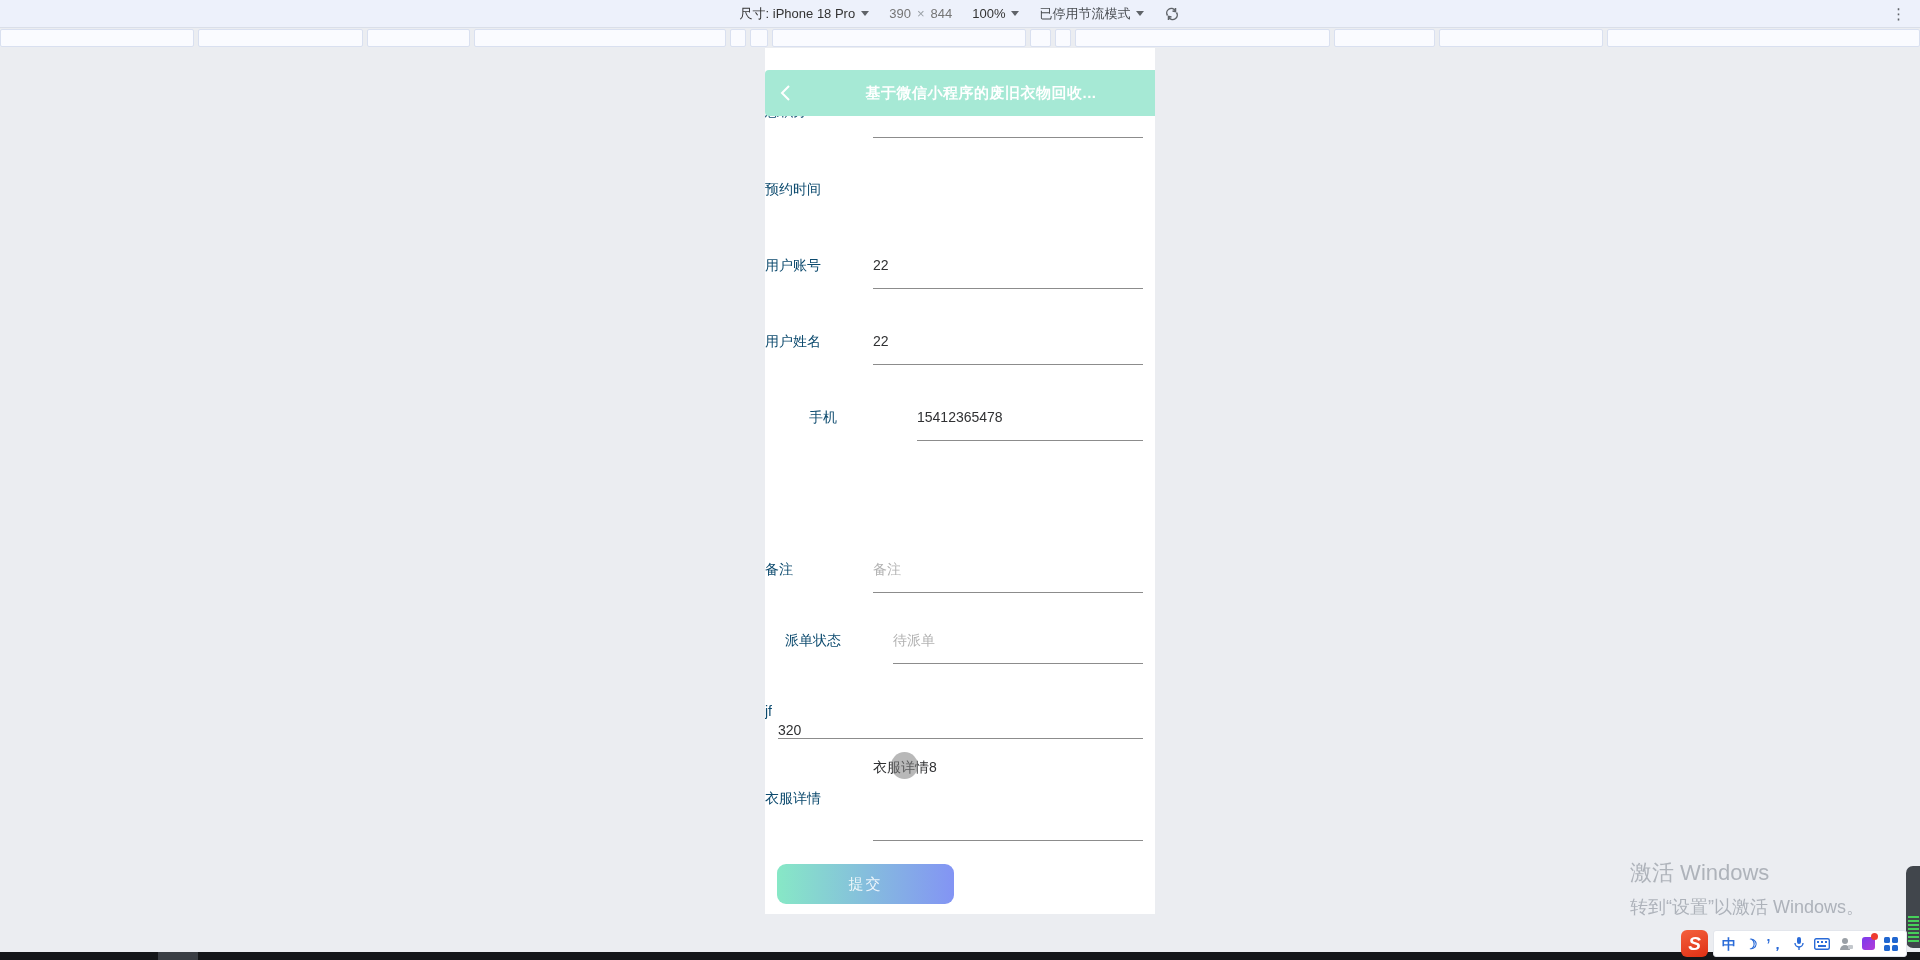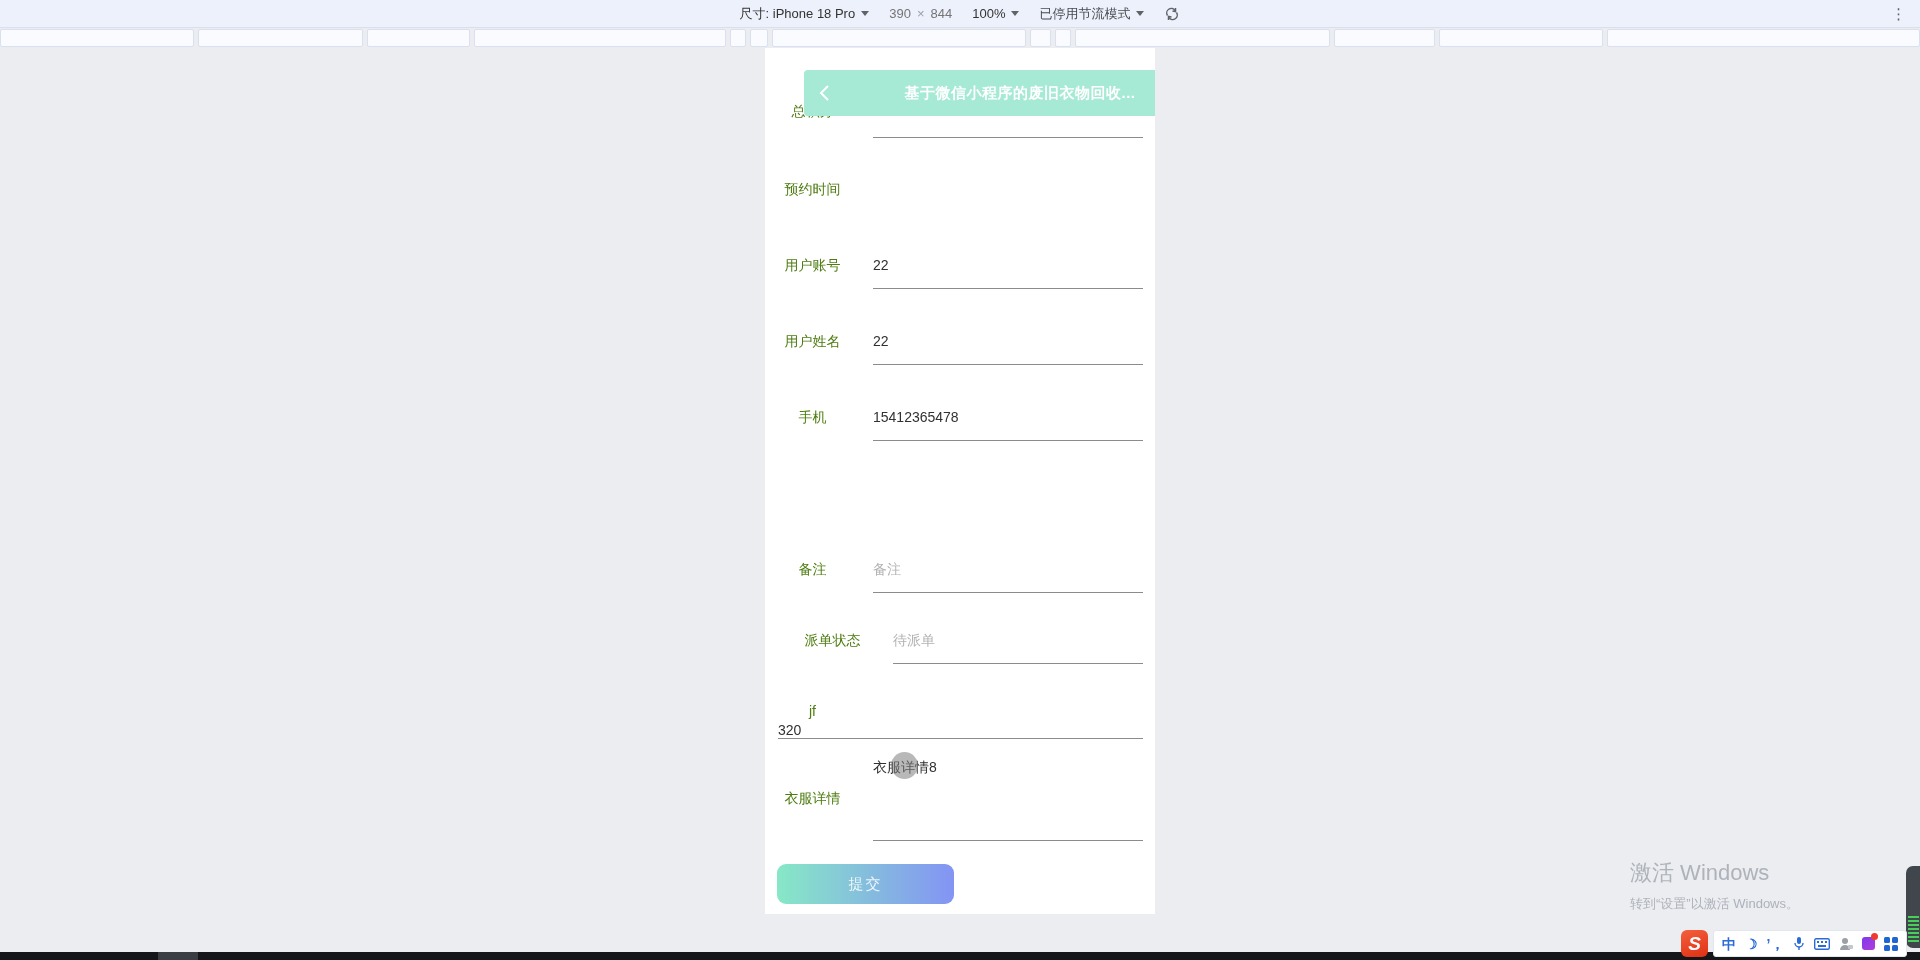--- a/index.html
+++ b/index.html
@@ -32,7 +32,7 @@
 
   .app-header { position:absolute; top:22px; left:0; width:432px; height:46px;
     background:#a6e9d5; border-radius:4px; display:flex; align-items:center;
-    justify-content:center; z-index:5;margin-left:39px; }
+    justify-content:center; z-index:5; }
   .back-icon { position:absolute; left:14px; top:14px; }
   .app-title { color:#ffffff; font-size:15px; font-weight:bold; letter-spacing:0.5px; }
 

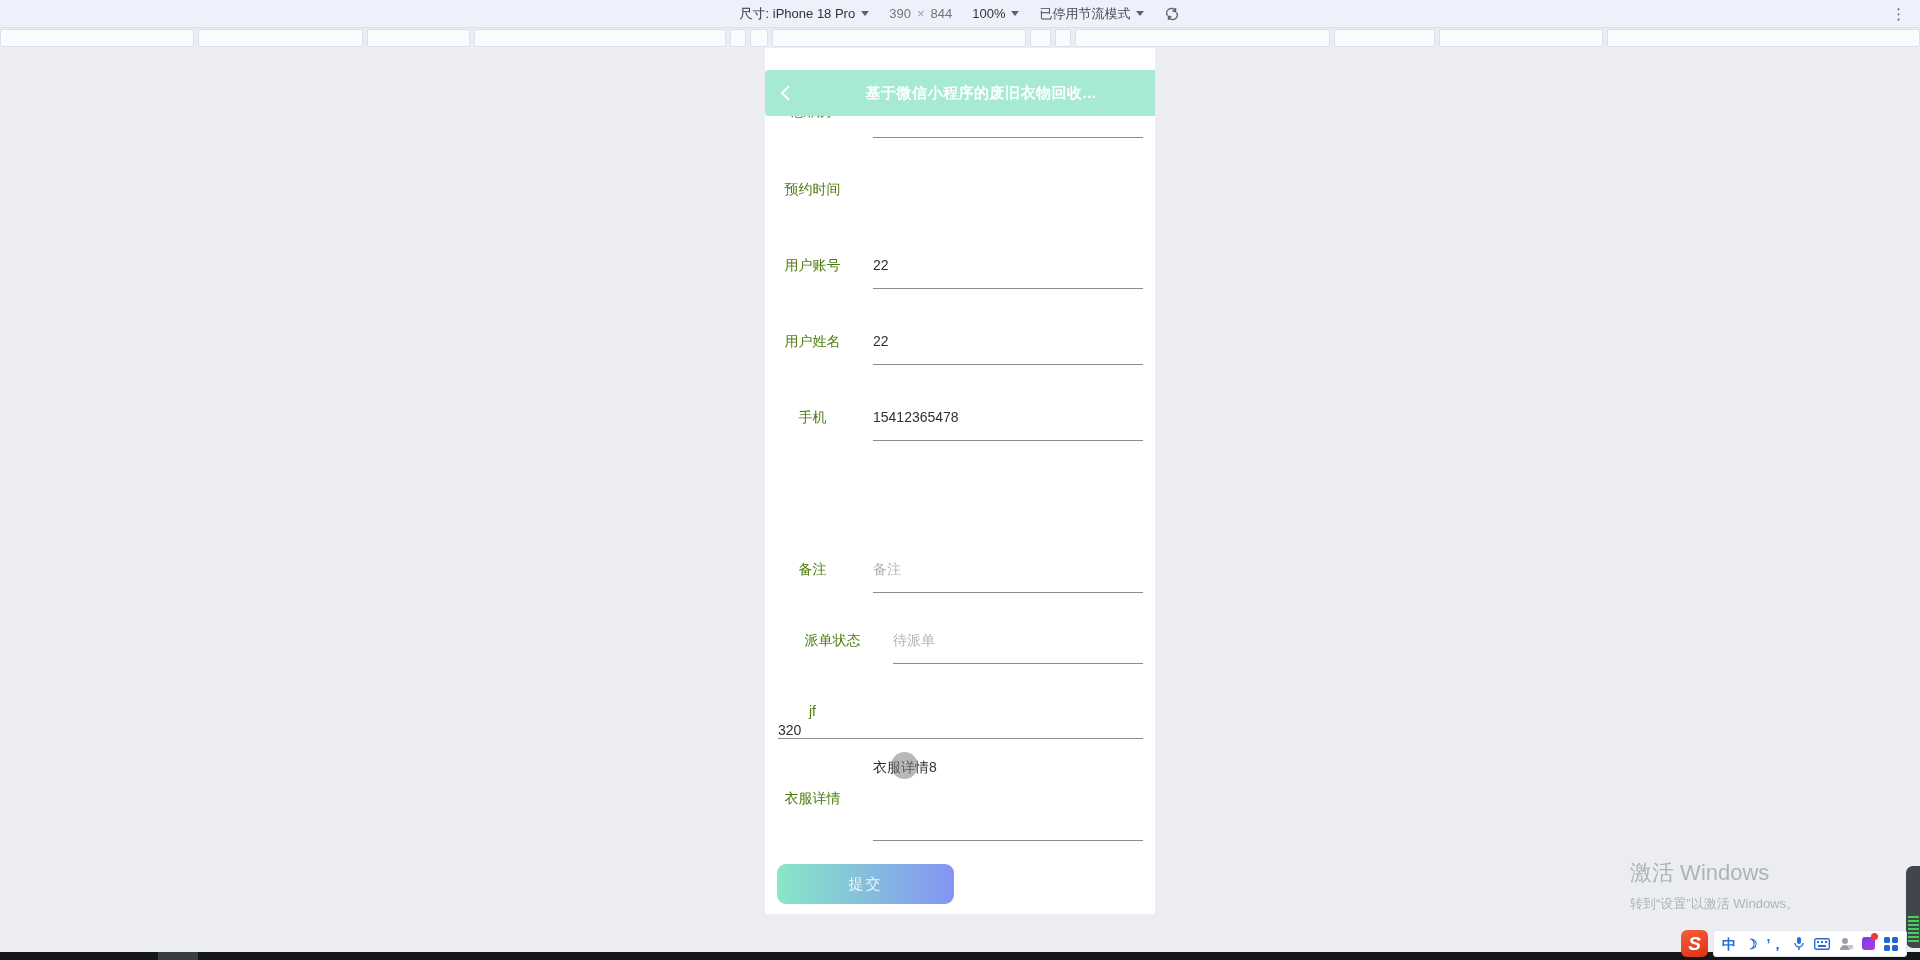--- a/index.html
+++ b/index.html
@@ -37,7 +37,7 @@
   .app-title { color:#ffffff; font-size:15px; font-weight:bold; letter-spacing:0.5px; }
 
   .form-row { position:absolute; left:0; width:378px; display:flex; z-index:1; }
-  .f-label { width:95px; text-align:center; font-size:14px; color:#4d7c0f; padding-top:3px;
+  .f-label { width:95px; text-align:left; font-size:14px; color:#0c4a6e; padding-top:3px;
     white-space:nowrap; }
   .f-value { flex:1; margin-left:13px; border-bottom:1px solid #8c8c8c; height:35px;
     font-size:14px; color:#303133; padding-top:3px; white-space:nowrap; }

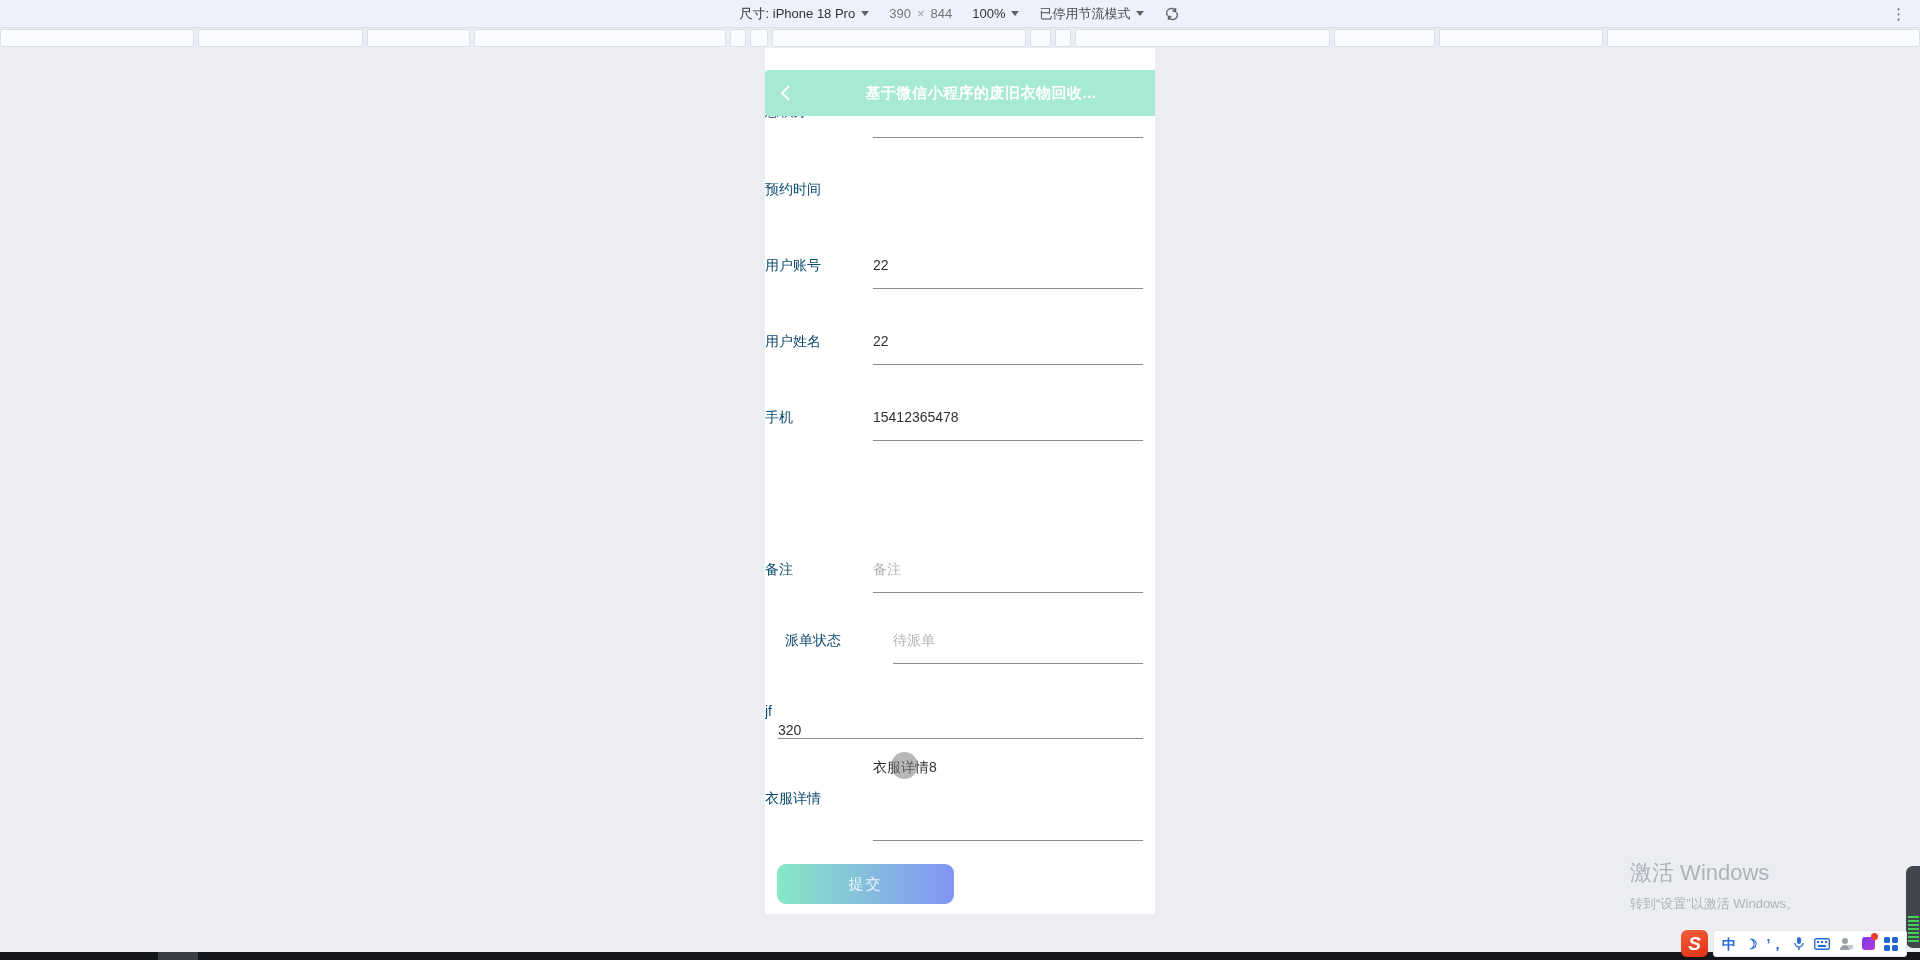--- a/index.html
+++ b/index.html
@@ -168,7 +168,7 @@
     <div class="f-label">用户姓名</div>
     <div class="f-value">22</div>
   </div>
-  <div class="form-row" style="top:358px;">
+  <div class="form-row" style="top:358px;padding-left:44px;">
     <div class="f-label">手机</div>
     <div class="f-value">15412365478</div>
   </div>

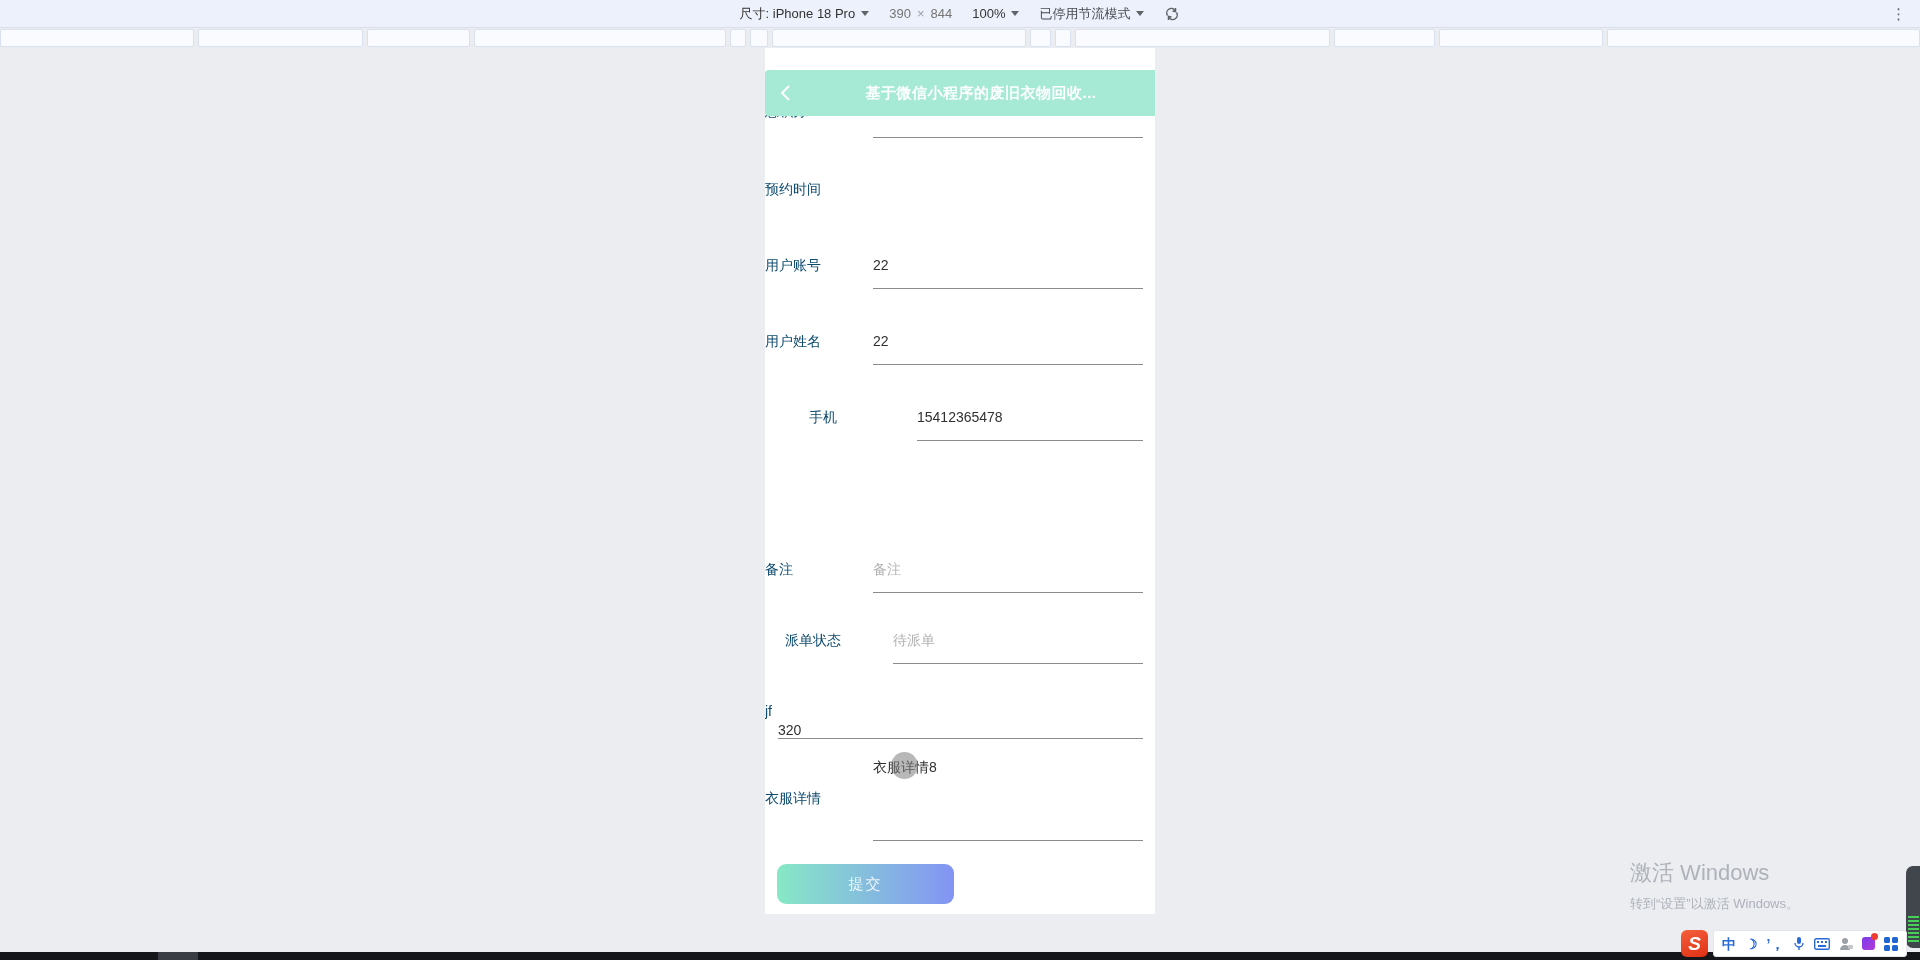--- a/index.html
+++ b/index.html
@@ -64,7 +64,7 @@
   
   .win-watermark { position:absolute; left:1630px; top:858px; z-index:8; color:#a4a9b1; }
   .wm-line1 { font-size:22px; opacity:0.85; }
-  .wm-line2 { font-size:13px; margin-top:7px; color:#adb2ba; }
+  .wm-line2 { font-size:18px; margin-top:7px; color:#adb2ba; }
 
   
   .ime-bar { position:absolute; left:1681px; top:930px; height:27px; display:flex;

